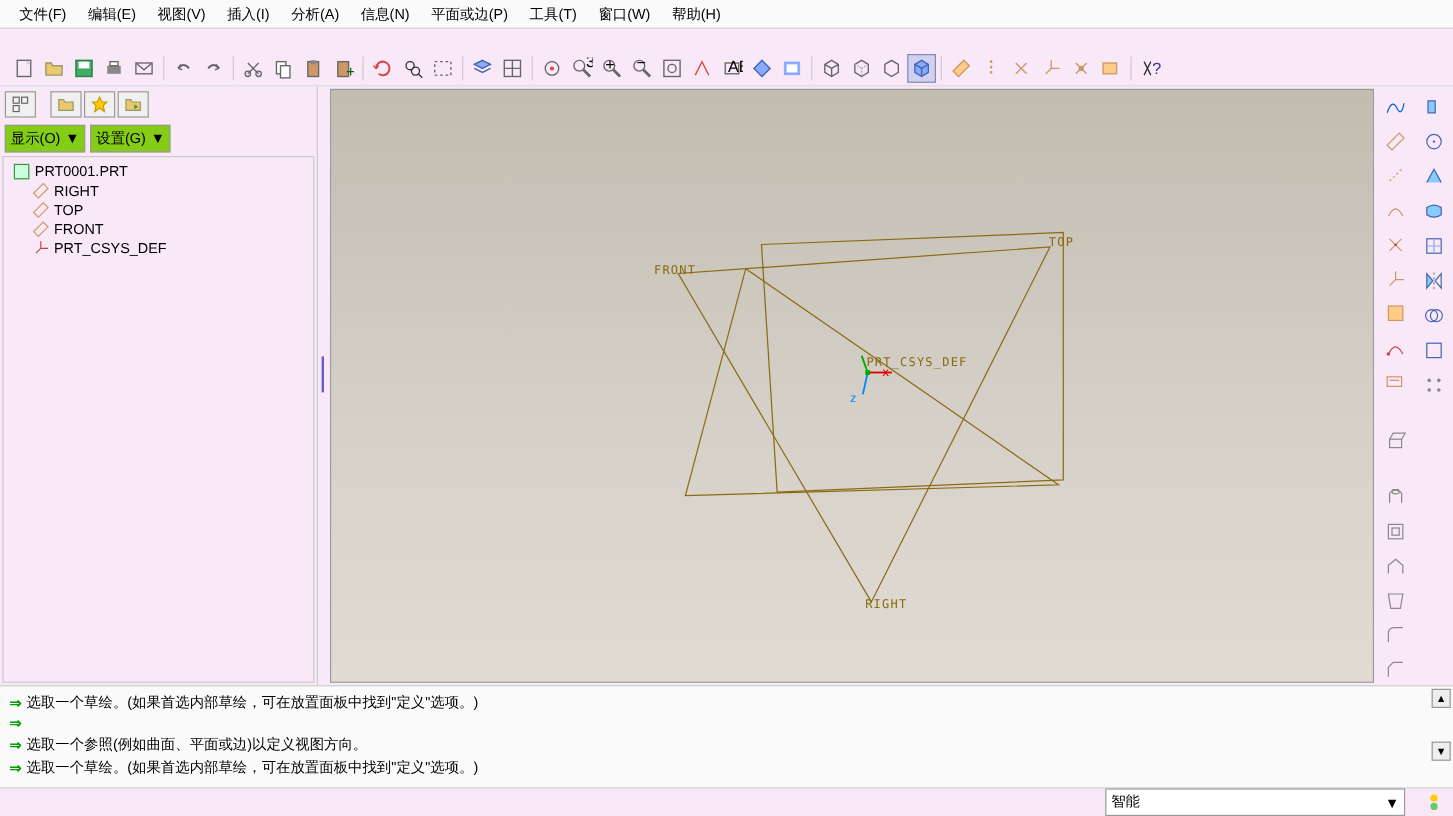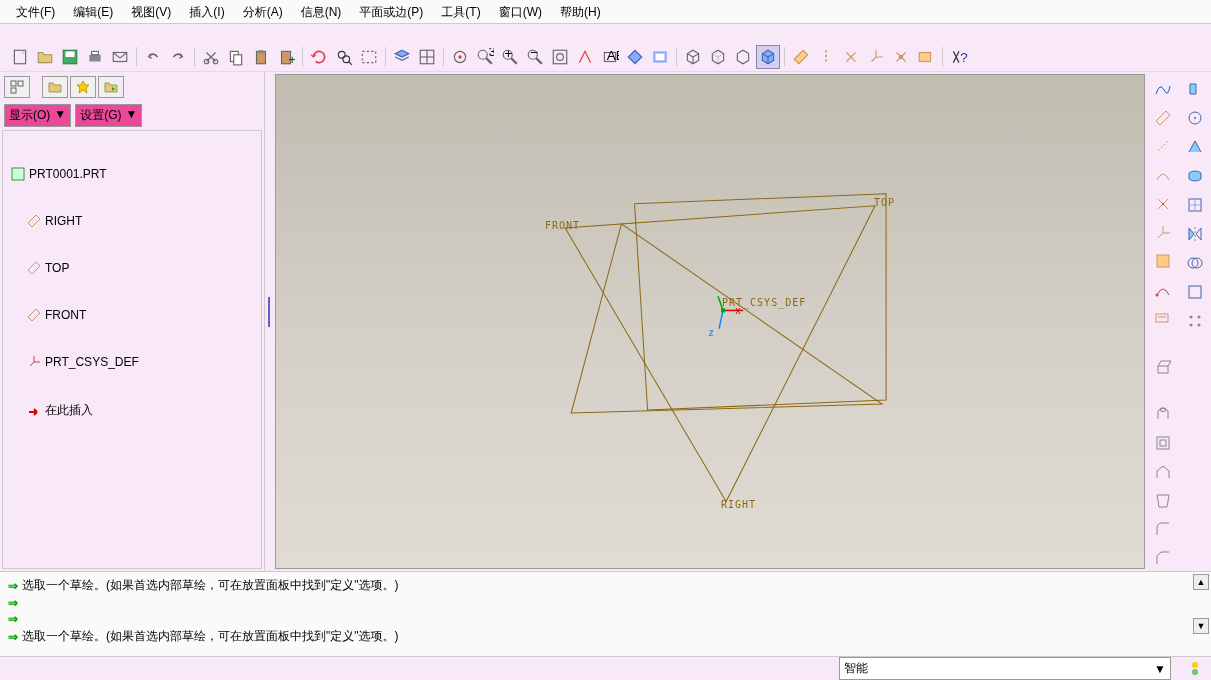--- a/index.html
+++ b/index.html
@@ -22,7 +22,7 @@
     .panel-toolbar { height: 30px; display: flex; align-items: center; padding: 2px 4px; gap: 2px; }
     .panel-btn { padding: 3px 5px; border: 1px solid #999; background: #f0f0f0; cursor: pointer; display: flex; align-items: center; }
     .panel-select-row { height: 26px; display: flex; align-items: center; padding: 2px 4px; gap: 4px; }
-    .panel-select { padding: 2px 4px; border: 1px solid #999; background: #ec4899; cursor: pointer; display: flex; gap: 4px; font-size: 12px; }
+    .panel-select { padding: 2px 4px; border: 1px solid #999; background: #84cc16; cursor: pointer; display: flex; align-items: center; gap: 4px; font-size: 12px; }
     .tree-area { flex: 1; border: 1px solid #ccc; margin: 2px; background: #f8e8f8; padding: 4px; overflow: auto; }
     .tree-item { padding: 1px 2px 1px 4px; display: flex; align-items: flex-end; gap: 4px; cursor: pointer; margin-top: 31px; }
     .tree-item.child { padding-left: 20px; }

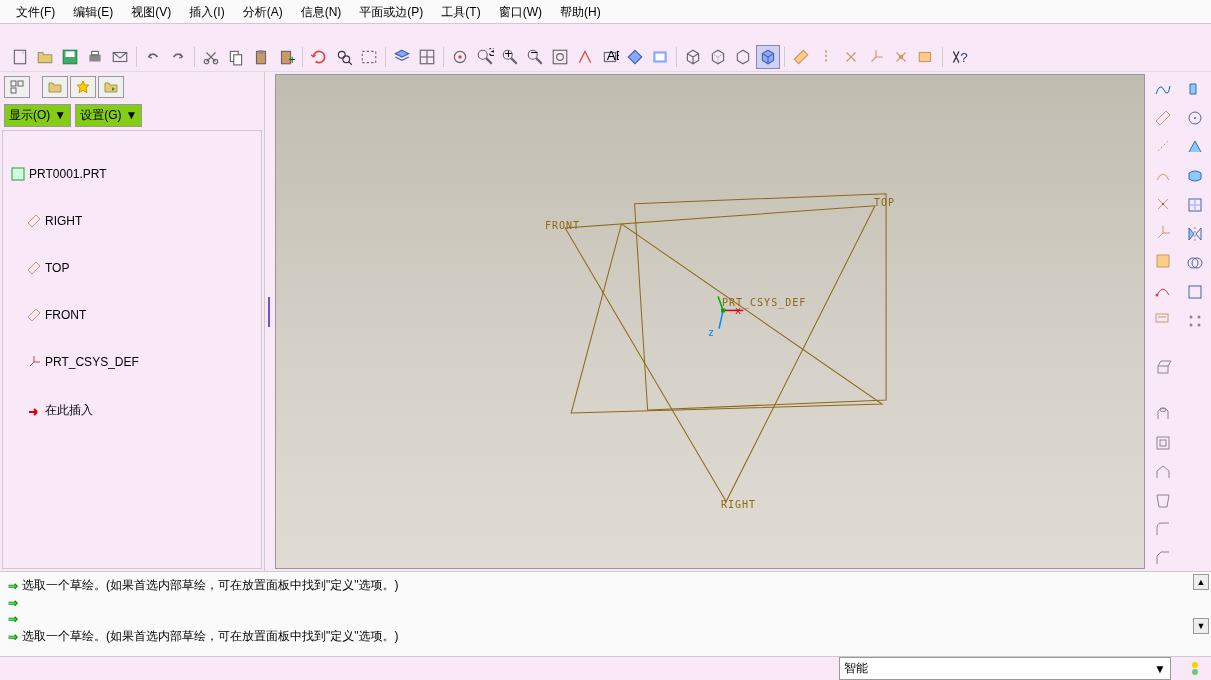--- a/index.html
+++ b/index.html
@@ -24,7 +24,7 @@
     .panel-select-row { height: 26px; display: flex; align-items: center; padding: 2px 4px; gap: 4px; }
     .panel-select { padding: 2px 4px; border: 1px solid #999; background: #84cc16; cursor: pointer; display: flex; align-items: center; gap: 4px; font-size: 12px; }
     .tree-area { flex: 1; border: 1px solid #ccc; margin: 2px; background: #f8e8f8; padding: 4px; overflow: auto; }
-    .tree-item { padding: 1px 2px 1px 4px; display: flex; align-items: flex-end; gap: 4px; cursor: pointer; margin-top: 31px; }
+    .tree-item { padding: 1px 2px 1px 4px; display: flex; align-items: flex-end; gap: 4px; cursor: pointer; }
     .tree-item.child { padding-left: 20px; }
     .tree-icon { width: 14px; height: 14px; display: inline-flex; align-items: center; justify-content: center; }
     

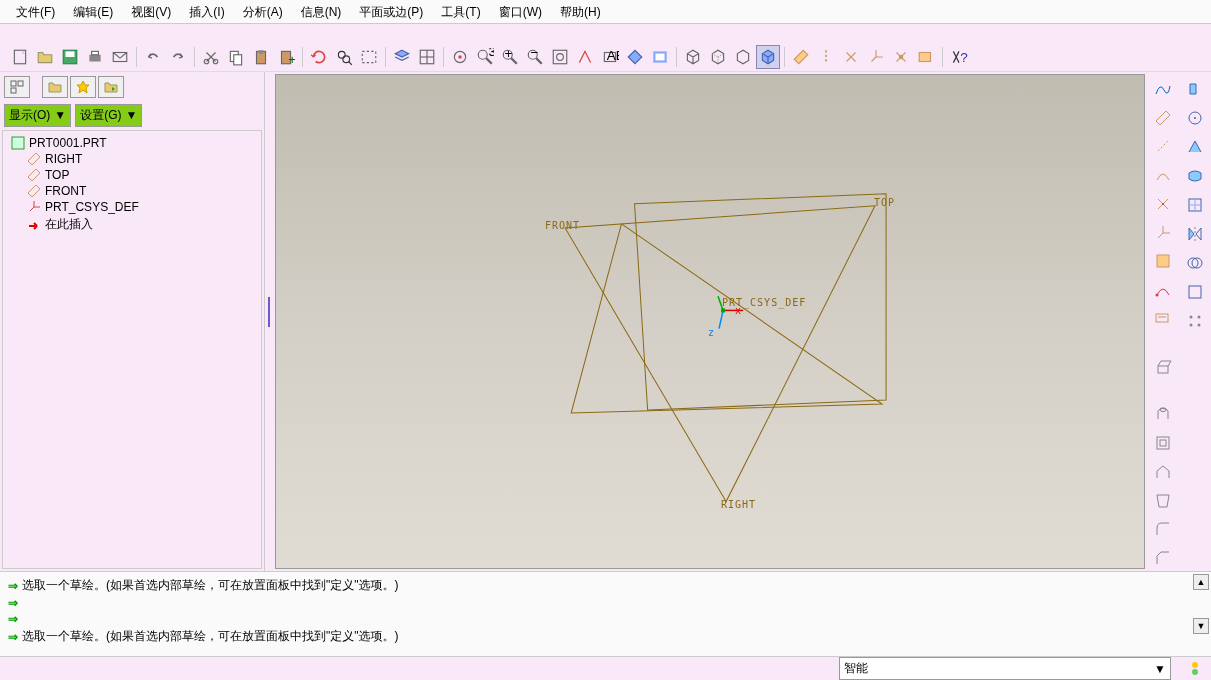--- a/index.html
+++ b/index.html
@@ -370,14 +370,6 @@
           </span>
         <span>PRT_CSYS_DEF</span>
       </div>
-      <div class="tree-item child">
-        <span class="tree-icon">
-            <svg width="14" height="14" viewBox="0 0 14 14">
-              <path d="M2 7 L10 7 M10 7 L7 4 M10 7 L7 10" stroke="#d00" stroke-width="2" fill="none"></path>
-            </svg>
-          </span>
-        <span>在此插入</span>
-      </div>
     </div>
   </div>
 

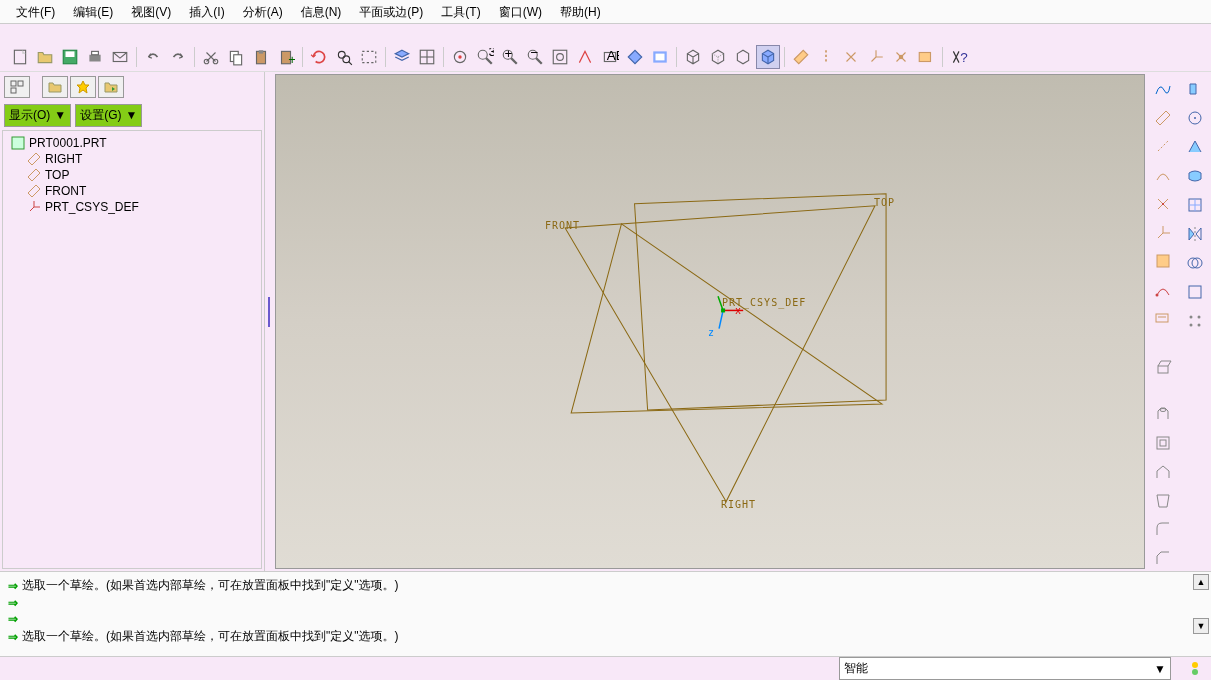--- a/index.html
+++ b/index.html
@@ -565,6 +565,7 @@
     </div>
   <div class="msg-line">
       <span class="msg-arrow">⇒</span>
+      <span>选取一个参照(例如曲面、平面或边)以定义视图方向。</span>
     </div>
   <div class="msg-line">
       <span class="msg-arrow">⇒</span>

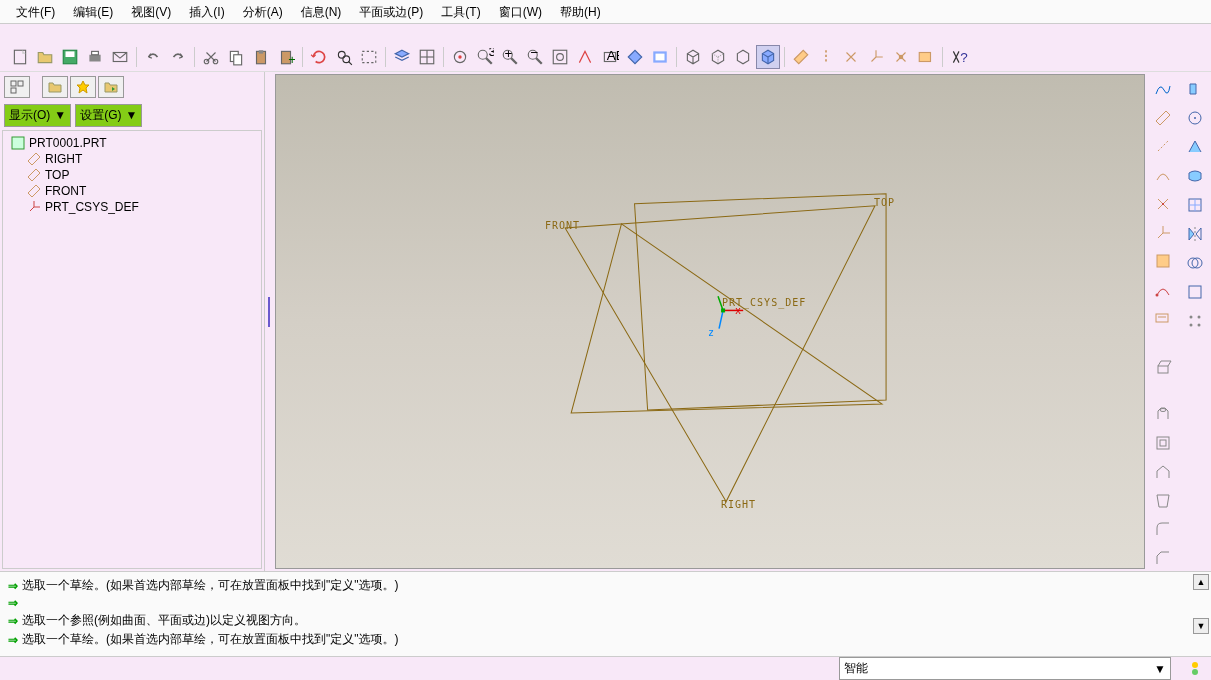--- a/index.html
+++ b/index.html
@@ -45,7 +45,7 @@
     .scroll-btn { width: 16px; height: 16px; border: 1px solid #999; background: #eee; display: flex; align-items: center; justify-content: center; font-size: 9px; cursor: pointer; }
     
     .statusbar { height: 24px; background: #f8e8f8; border-top: 1px solid #ccc; display: flex; align-items: center; padding: 0 8px; }
-    .status-select { margin-left: auto; width: 332px; border: 1px solid #999; background: #fff; padding: 2px 4px; display: flex; justify-content: space-between; align-items: center; }
+    .status-select { margin-left: auto; width: 250px; border: 1px solid #999; background: #fff; padding: 2px 4px; display: flex; justify-content: space-between; align-items: center; }
     .status-icon { width: 16px; height: 16px; margin-left: 16px; }
     
     .csys-label { position: absolute; font-size: 10px; color: #8b6914; font-family: monospace; letter-spacing: 1px; }

